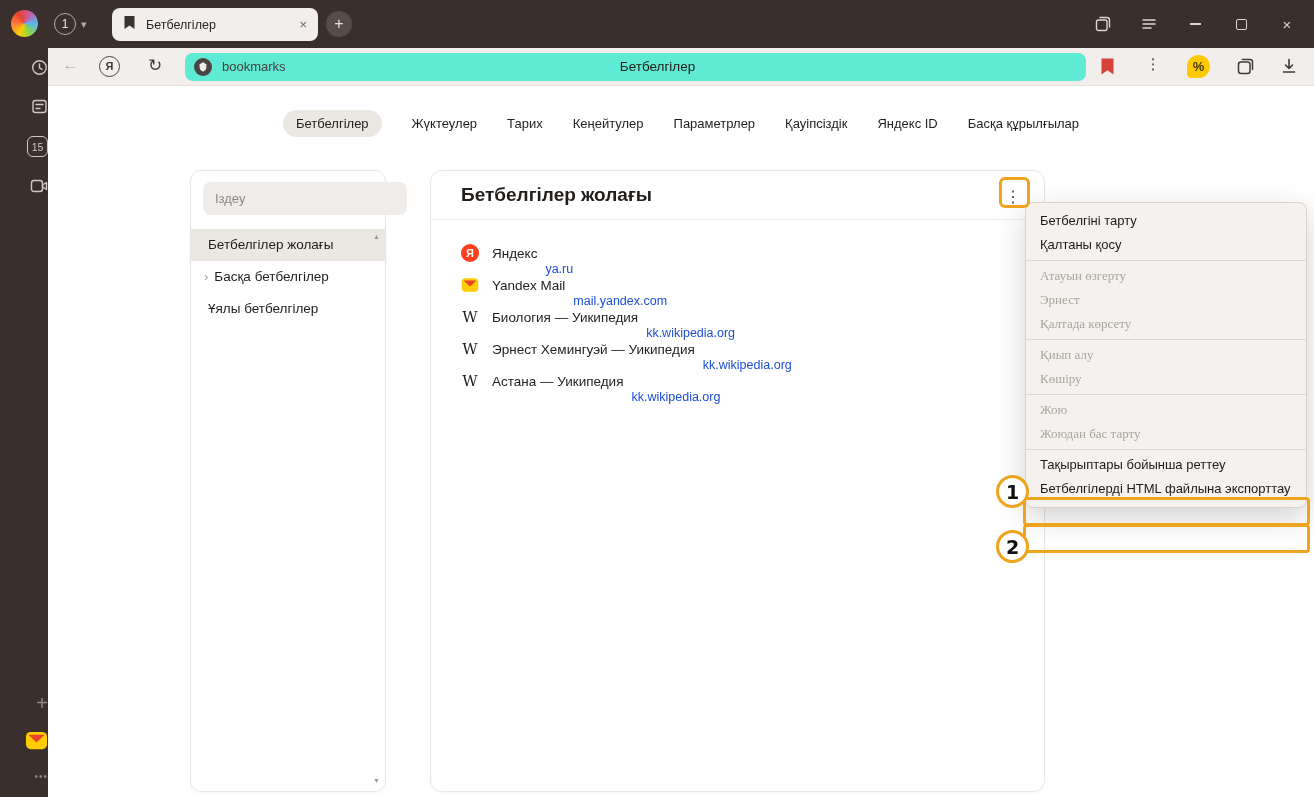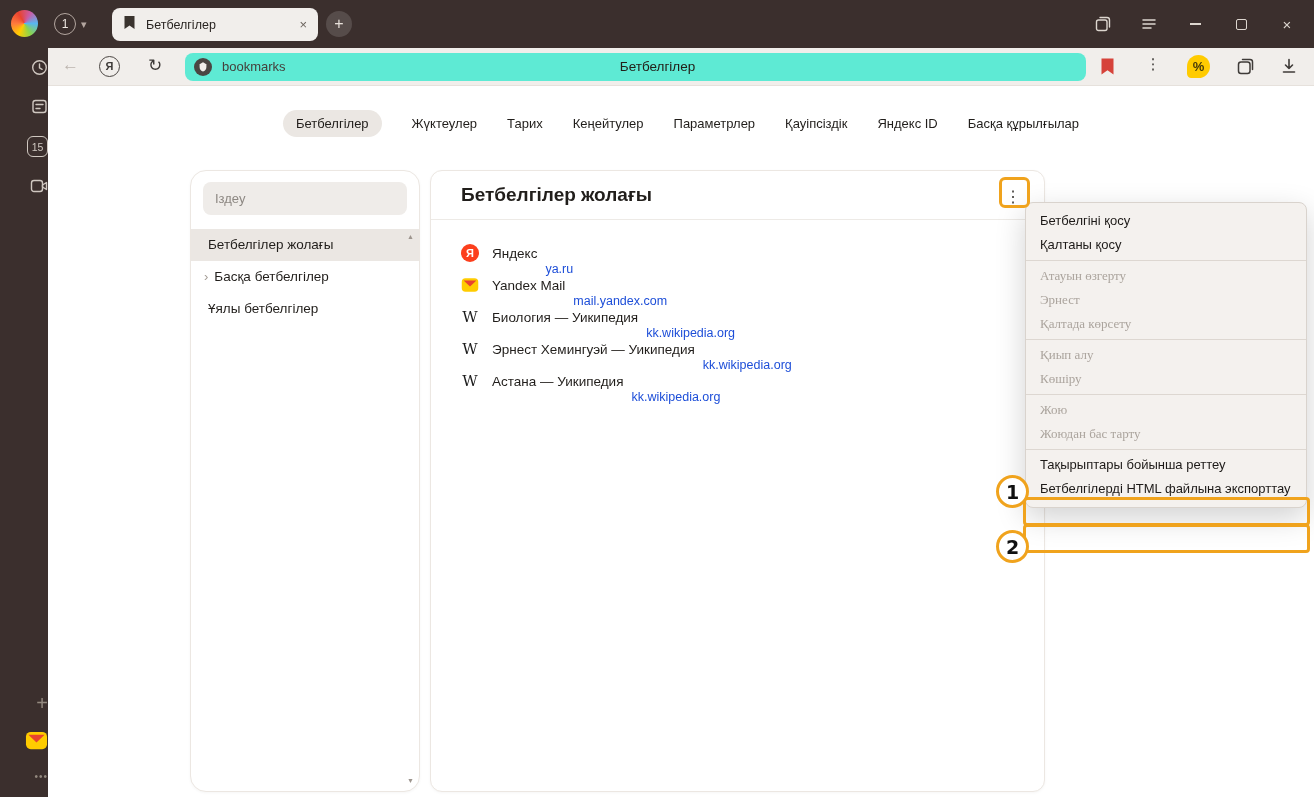--- a/index.html
+++ b/index.html
@@ -58,8 +58,8 @@
   .navtab.active { background:#ebe7e3; border-radius:16px; padding:6px 13px; }
 
   
-  .leftcard { position:absolute; left:142px; top:84px; width:230px; height:622px; background:#fff;
-          border:1px solid #ece7e2; border-radius:16px; box-shadow:0 1px 3px rgba(0,0,0,.04); }
+  .leftcard { position:absolute; left:142px; top:84px; width:196px; height:622px; background:#fff;
+          border:1px solid #ece7e2; border-radius:11px; box-shadow:0 1px 3px rgba(0,0,0,.04); }
   .search { position:absolute; left:12px; top:11px; width:204px; height:33px; background:#efece9; border:none; outline:none;
           border-radius:8px; font-size:13px; color:#45403c; padding:0 12px; font-family:"Liberation Sans", sans-serif; }
   .search::placeholder { color:#8d8883; opacity:1; }

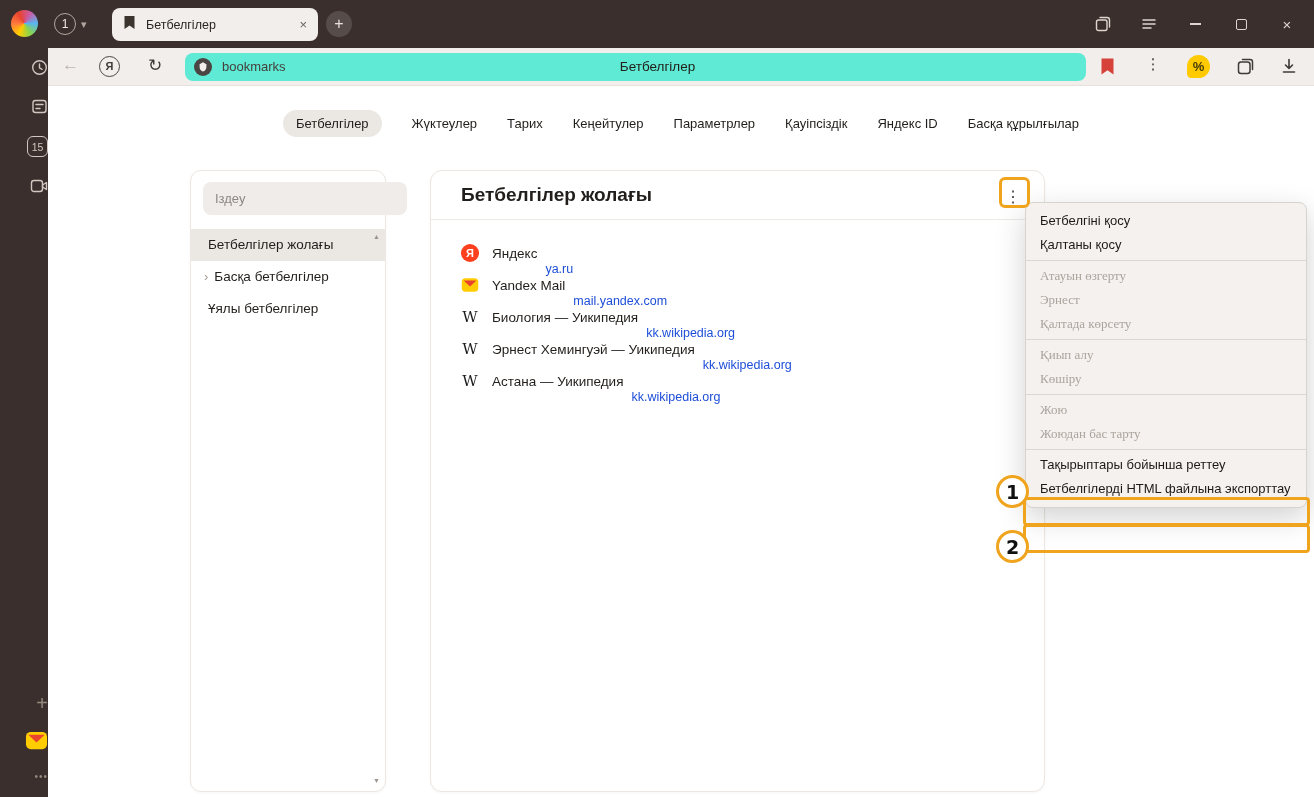--- a/index.html
+++ b/index.html
@@ -282,7 +282,7 @@
   </section>
 
   <div class="ctxmenu">
-    <div class="mi">Бетбелгіні қосу</div>
+    <div class="mi">Бетбелгіні тарту</div>
     <div class="mi">Қалтаны қосу</div>
     <div class="mdiv"></div>
     <div class="mi disabled">Атауын өзгерту</div>

